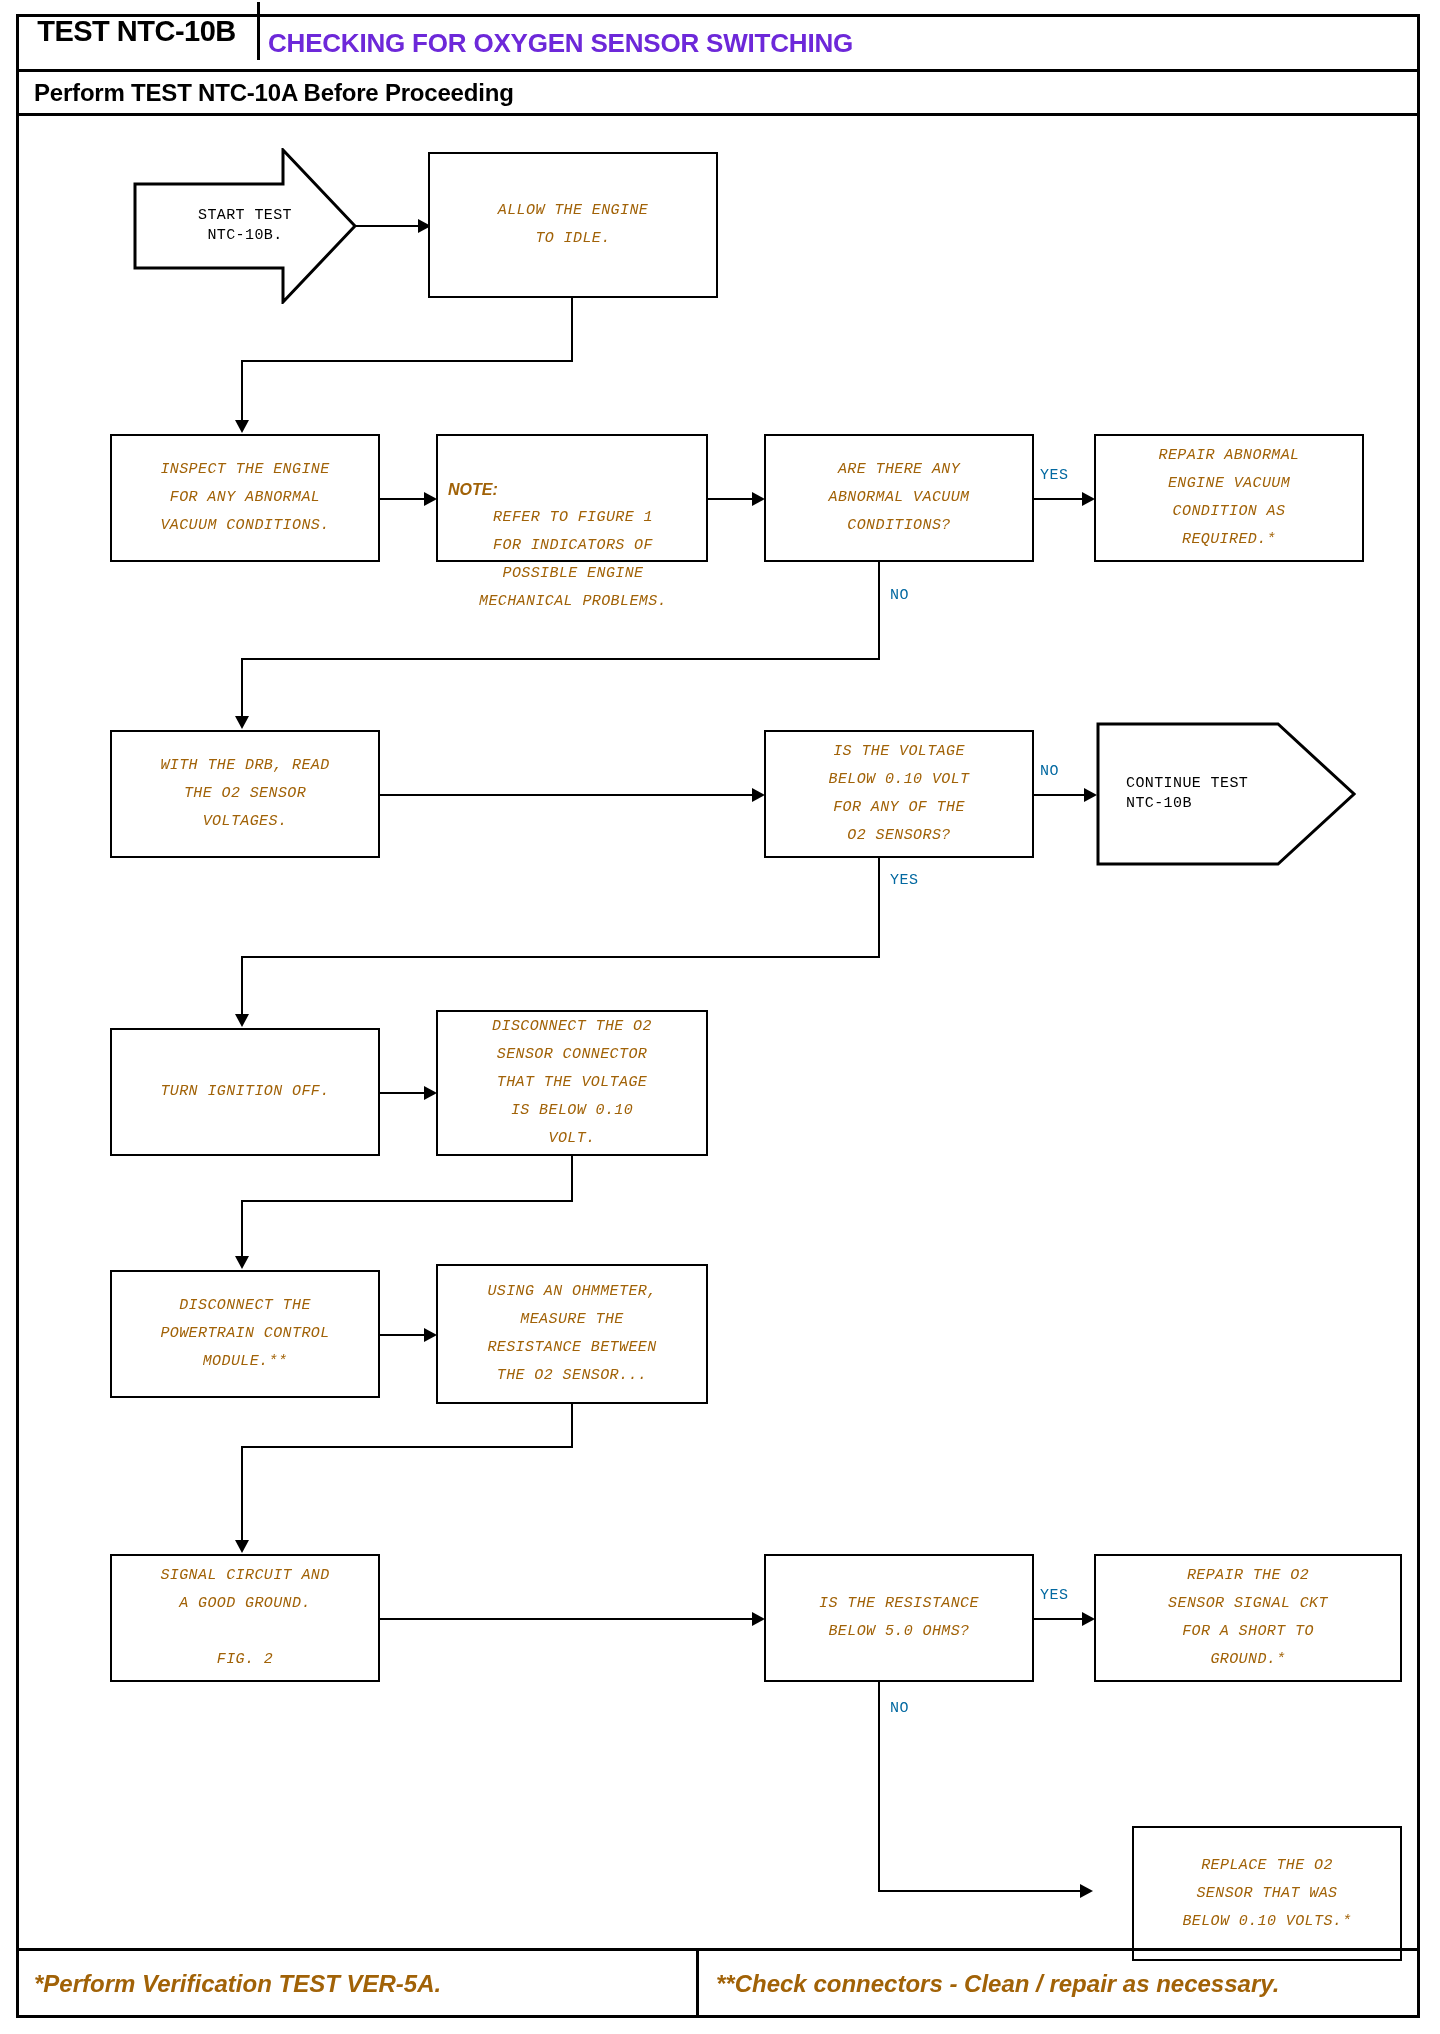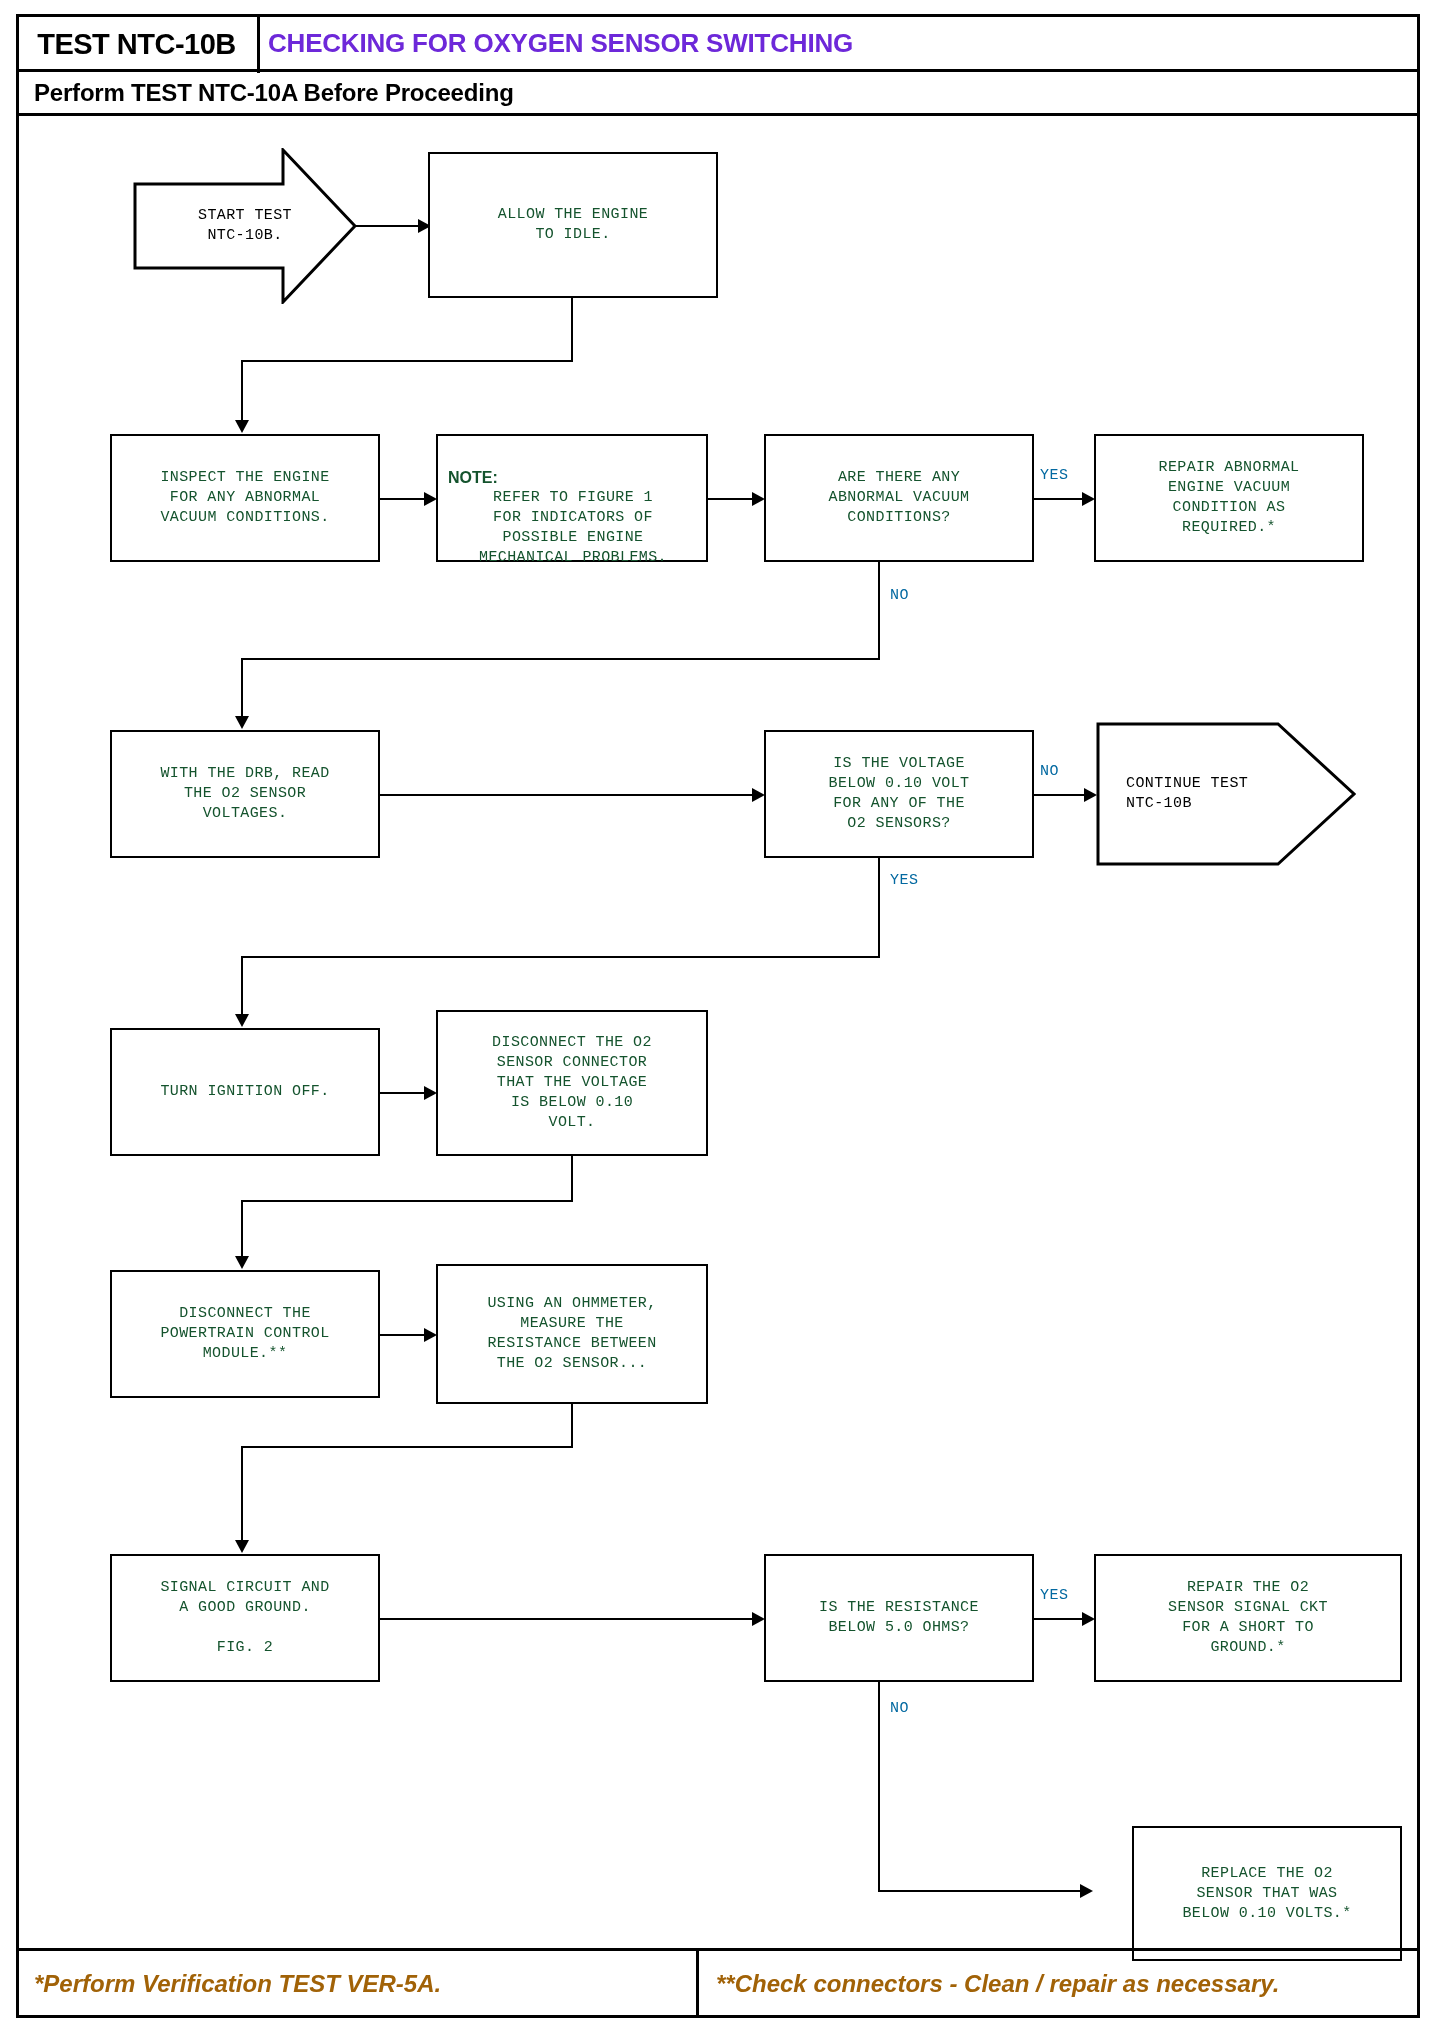--- a/index.html
+++ b/index.html
@@ -32,7 +32,7 @@
   }
   .hdr-testbox{
     position:absolute;
-    left:16px; top:15px;
+    left:16px; top:2px;
     width:244px; height:58px;
     box-sizing:border-box;
     border-right:3px solid #000;

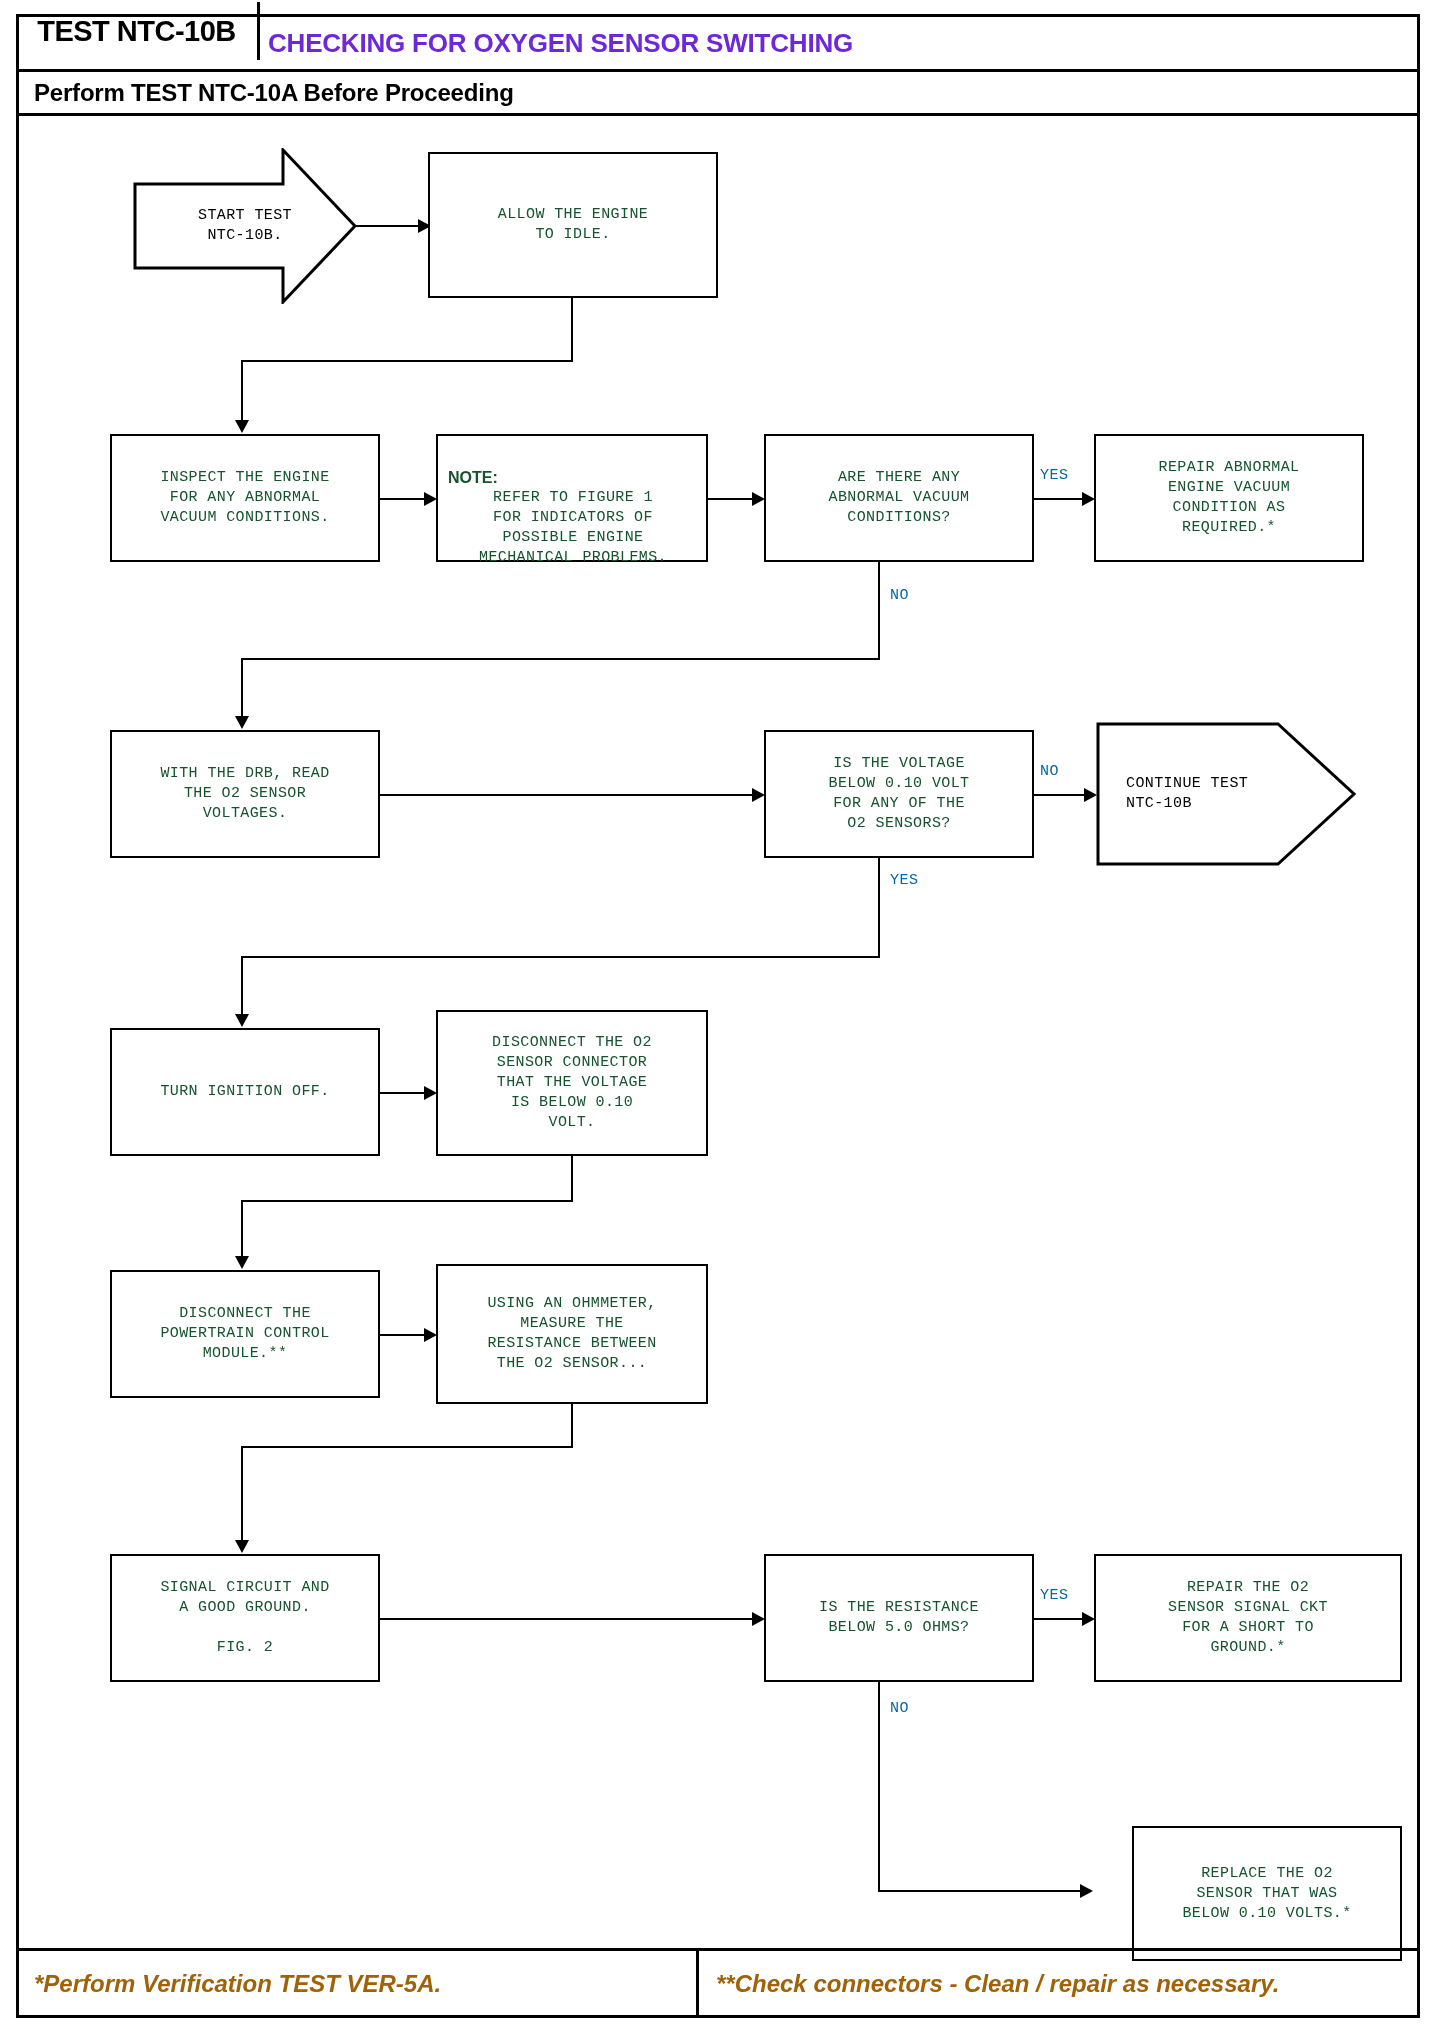--- a/index.html
+++ b/index.html
@@ -127,10 +127,11 @@
   .node .txt{
     font-family:"Liberation Mono","DejaVu Sans Mono",monospace;
     font-size:15px;
-    line-height:20px;
-    color:#14532d;
+    line-height:28px;
+    color:#a16207;
     white-space:pre-line;
     letter-spacing:0.4px;
+    font-style:italic;
   }
   .node.left-al{
     align-items:flex-start;

